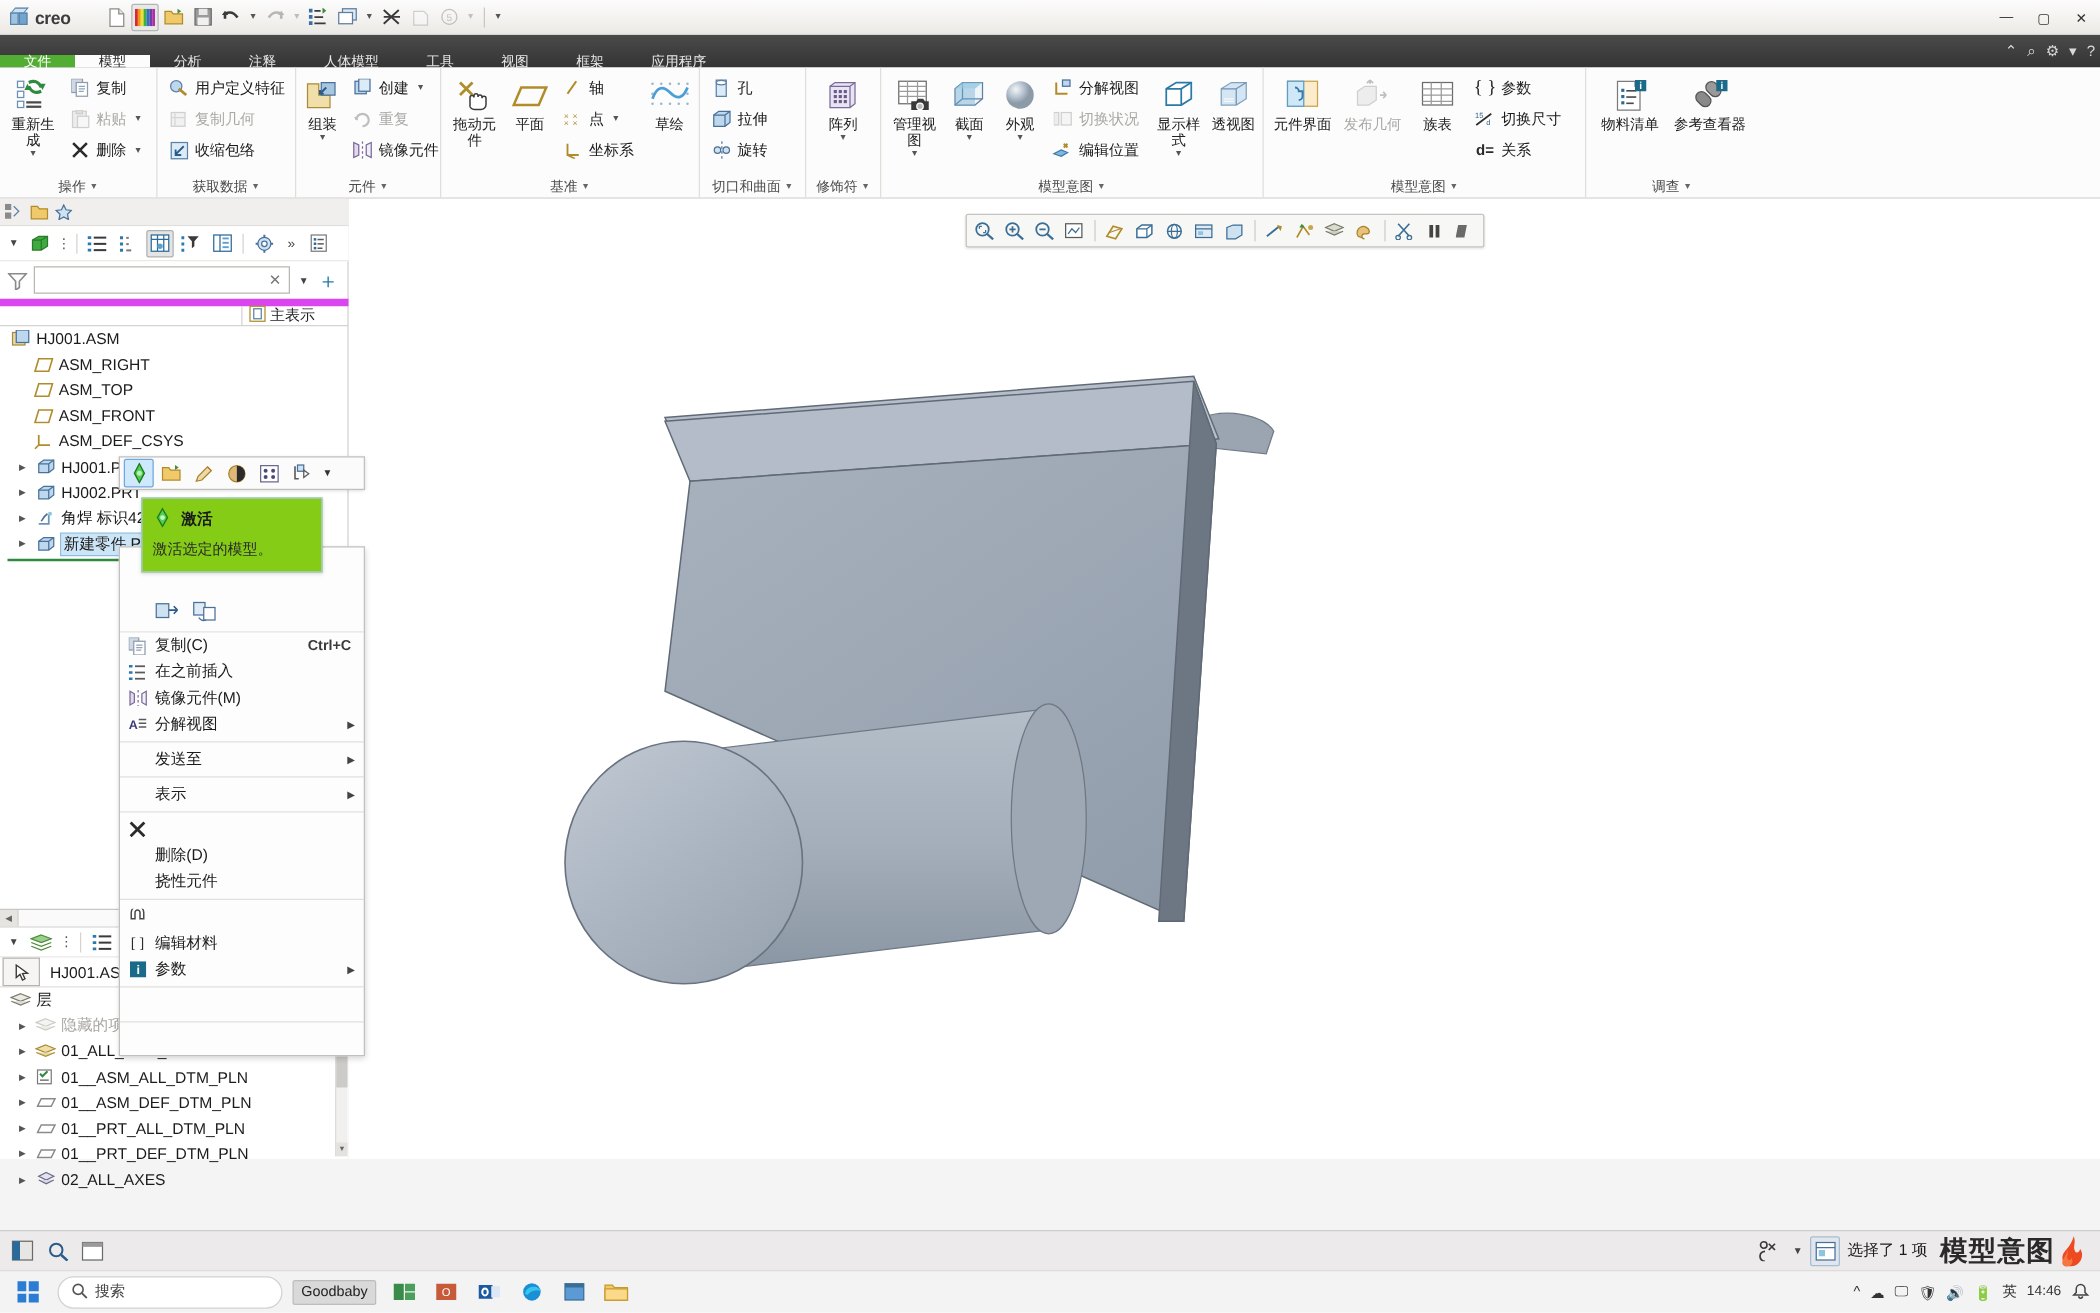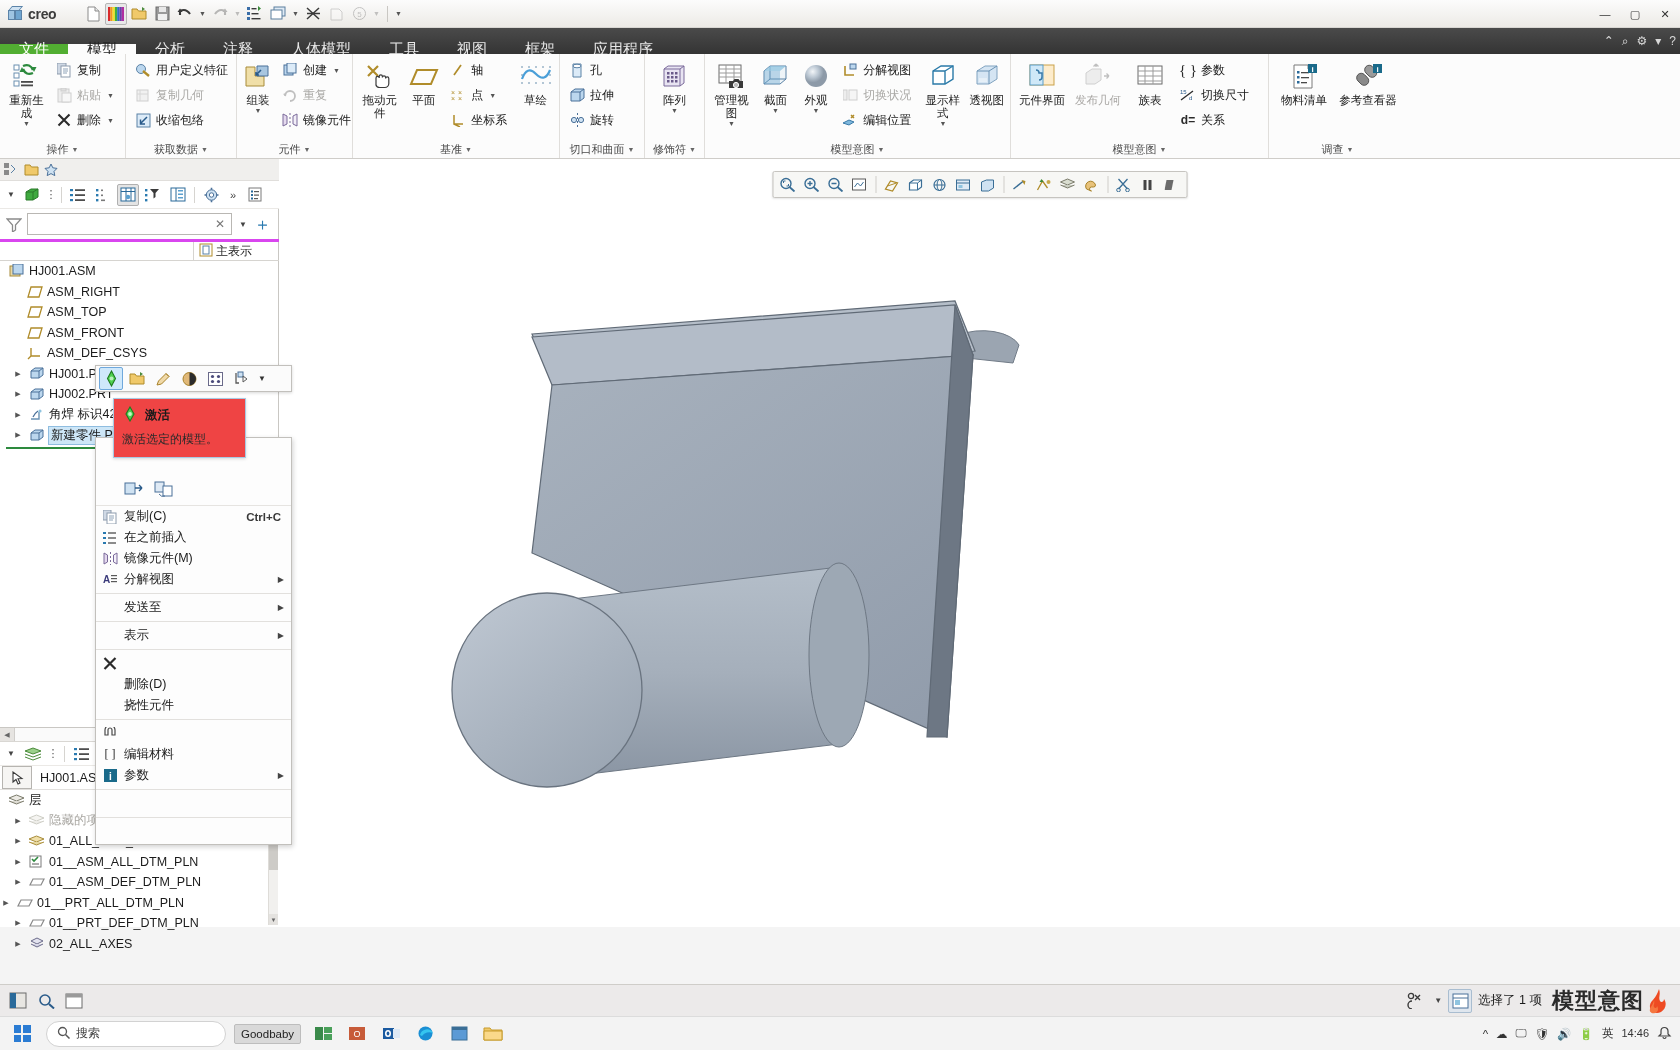--- a/index.html
+++ b/index.html
@@ -43,7 +43,7 @@
     background:linear-gradient(#4a4a4a,#343434);
     display:flex; align-items:stretch;
   }
-  .tab{ padding:0 19px; display:flex;align-items:center; color:#e8e8e8; font-size:15px; cursor:default;margin-top:16px;}
+  .tab{ padding:0 19px; display:flex;align-items:center; color:#e8e8e8; font-size:11px; cursor:default;margin-top:16px;}
   .tab.file{ background:#52ae32; color:#fff; font-weight:normal;}
   .tab.active{ background:#fcfcfc; color:#252525; }
   .tabright{ position:absolute; right:4px; top:0; height:26px; display:flex; align-items:center; gap:8px; color:#d8d8d8;}

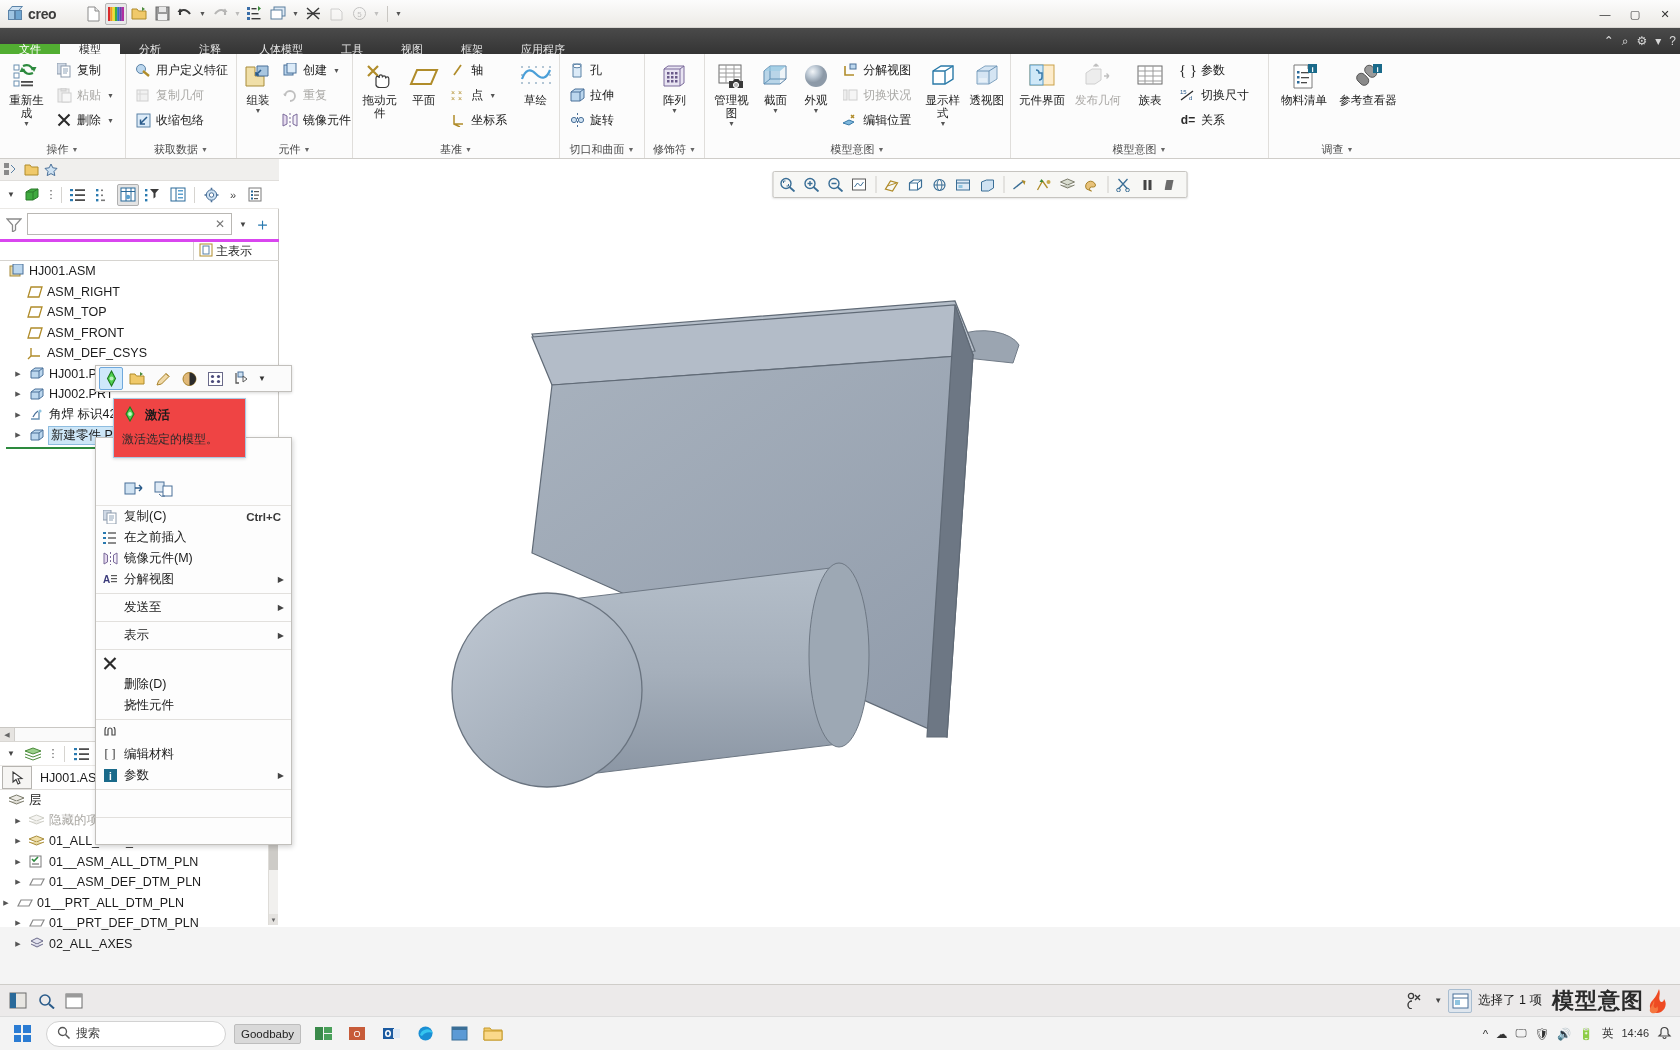--- a/index.html
+++ b/index.html
@@ -93,7 +93,7 @@
   .filterinput input{ flex:1; border:0; outline:0; font-size:12px; font-family:inherit; background:transparent;}
   .filterinput .clr{ color:#777; font-size:12px; padding:0 2px;}
 
-  .colhdr{ position:absolute; left:0; top:80px; width:279px; height:22px; border-bottom:1px solid #d6d4d0; border-top:3px solid #d946ef; display:flex; }
+  .colhdr{ position:absolute; left:0; top:80px; width:279px; height:22px; border-bottom:1px solid #d6d4d0; border-top:6px solid #d946ef; display:flex; }
   .colhdr .c1{ flex:1; border-right:1px solid #d6d4d0;}
   .colhdr .c2{ width:85px; display:flex; align-items:center; gap:3px; padding-left:5px; font-size:12px; color:#1b1b1b;}
 

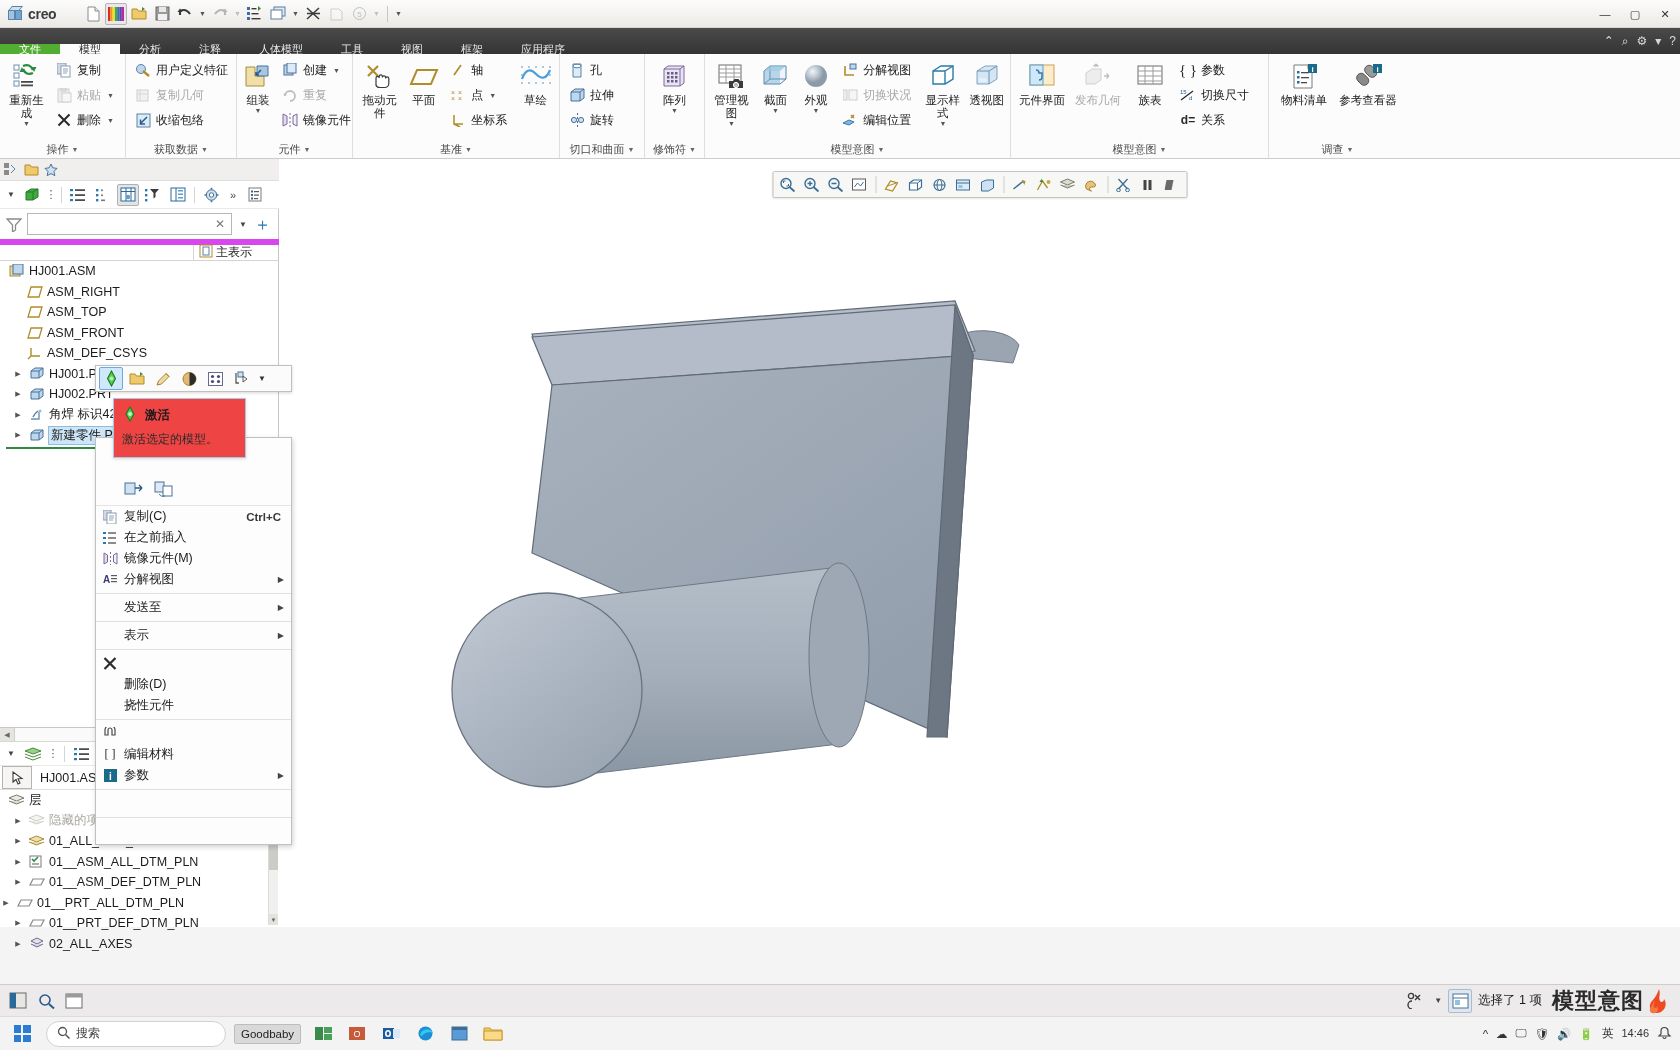--- a/index.html
+++ b/index.html
@@ -170,7 +170,7 @@
   .mi .sub{ position:absolute; right:7px; font-size:8px; color:#444;}
   .msep{ height:1px; background:#e2e0dd; margin:3px 0;}
   .tooltip{
-    position:absolute; left:18px; top:33px; width:133px; background:#ef4444; border:1px solid #a9c9e3;
+    position:absolute; left:18px; top:33px; width:145px; background:#84cc16; border:1px solid #a9c9e3;
     box-shadow:0 1px 3px rgba(0,0,0,.15); padding:7px 8px 9px 8px; z-index:63;
   }
   .tooltip .tt{ display:flex; align-items:center; gap:7px; font-size:12.5px; font-weight:bold; color:#1b1b1b;}

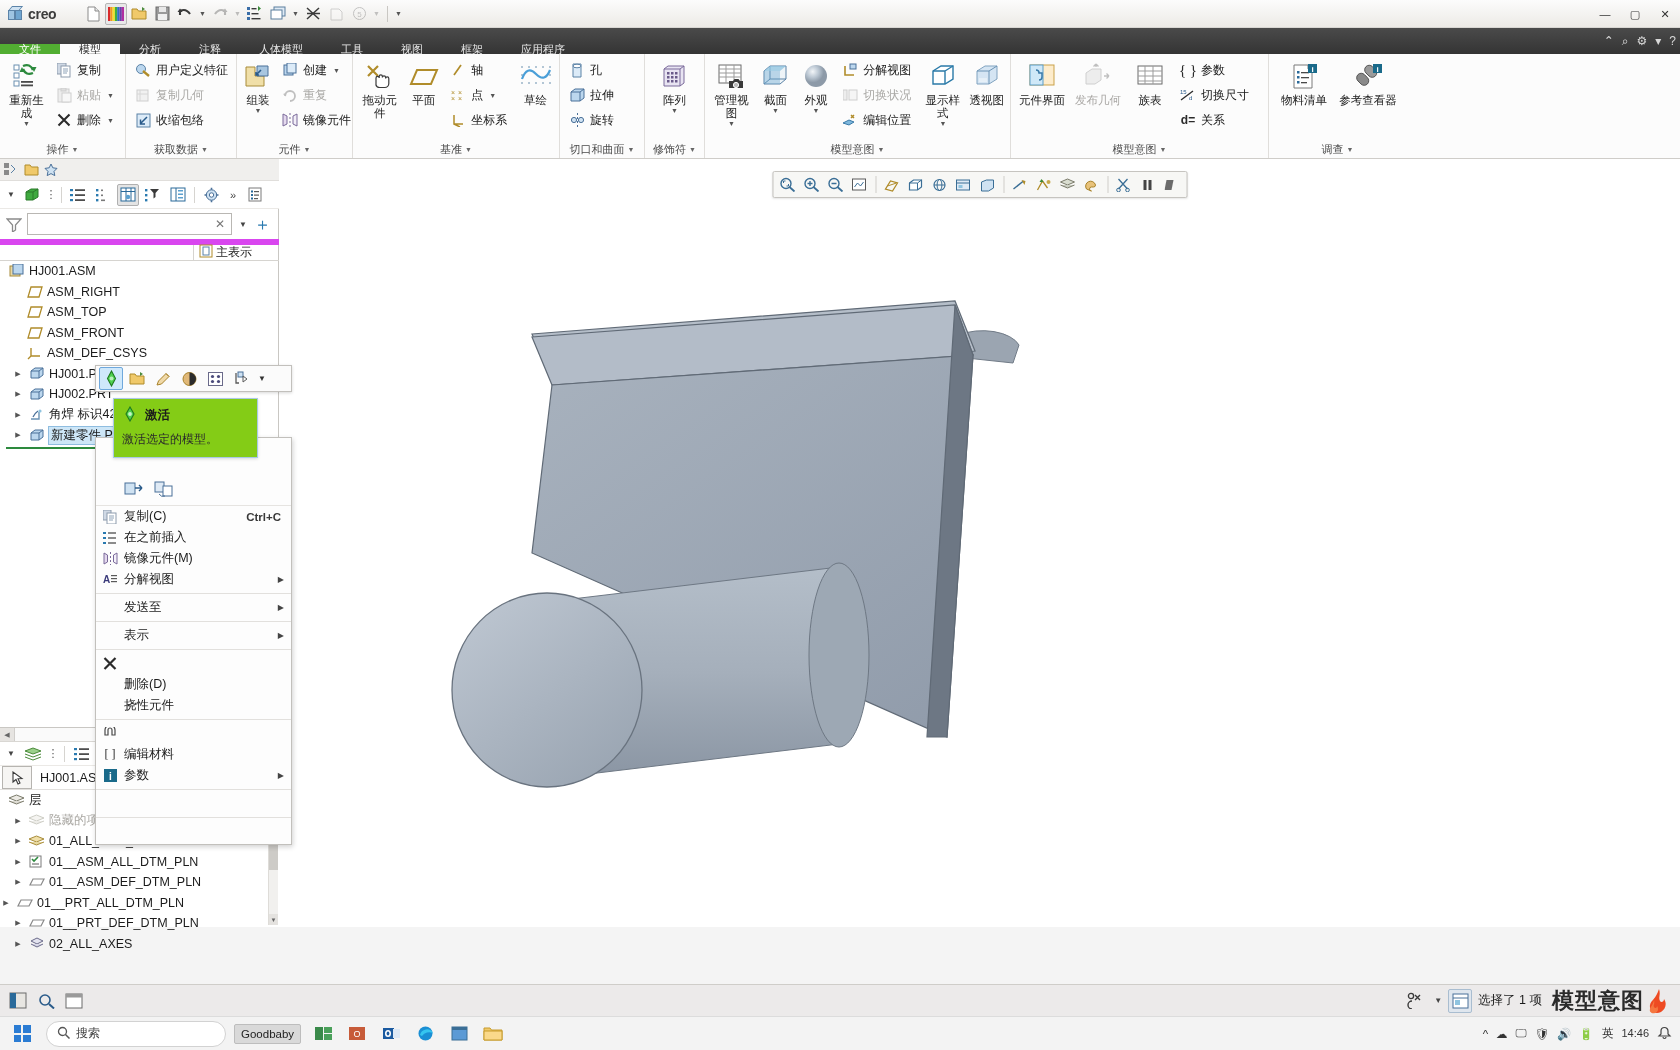--- a/index.html
+++ b/index.html
@@ -1124,7 +1124,7 @@
           </span>
         <span class="lbl">01__ASM_DEF_DTM_PLN</span>
       </div>
-      <div class="tnode" style="padding-left:0">
+      <div class="tnode" style="padding-left:12px">
         <span class="exp">▶</span>
         <span class="ic">
             <svg width="16" height="12" viewBox="0 0 16 12">

